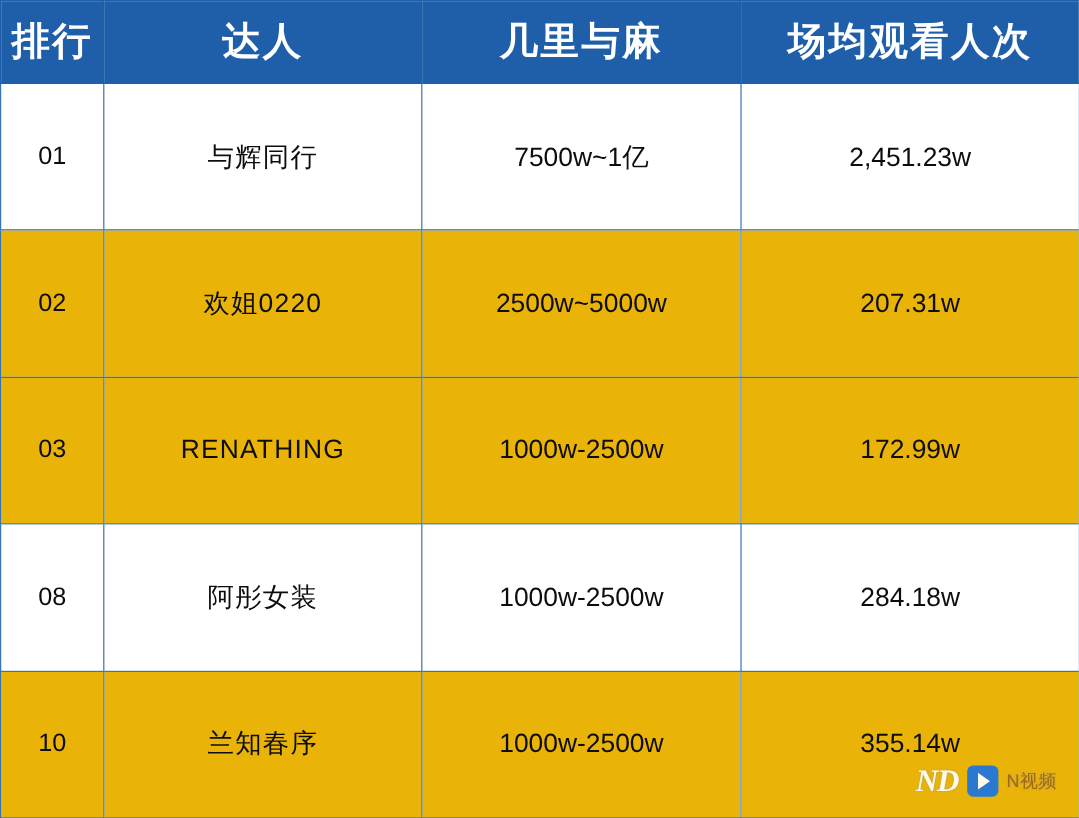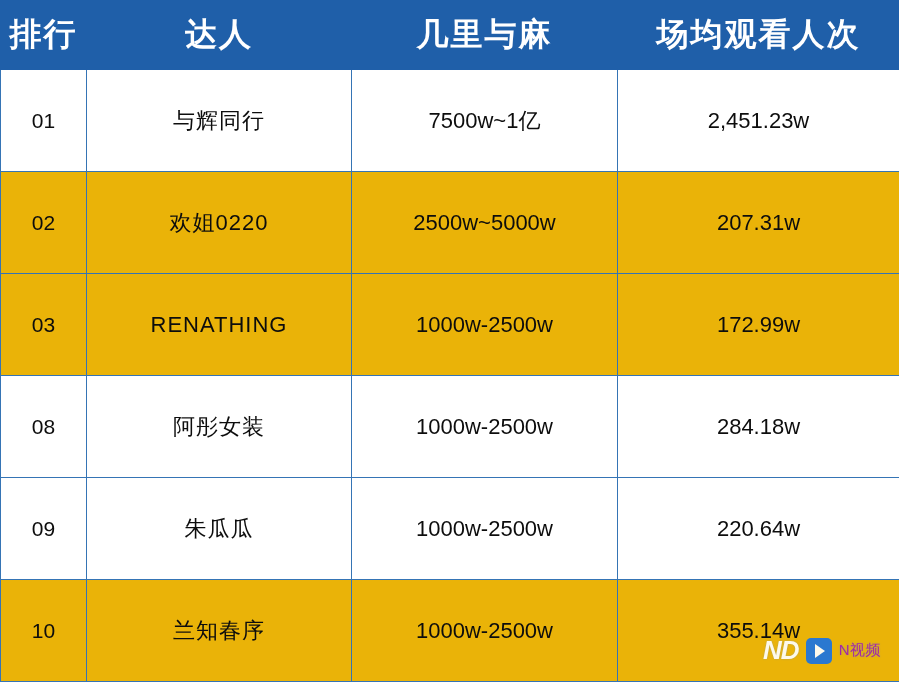--- a/index.html
+++ b/index.html
@@ -142,12 +142,6 @@
       <td>1000w-2500w</td>
       <td>284.18w</td>
     </tr>
-    <tr>
-      <td class="rank-cell">09</td>
-      <td class="name-cell">朱瓜瓜</td>
-      <td>1000w-2500w</td>
-      <td>220.64w</td>
-    </tr>
     <tr class="alt">
       <td class="rank-cell">10</td>
       <td class="name-cell">兰知春序</td>

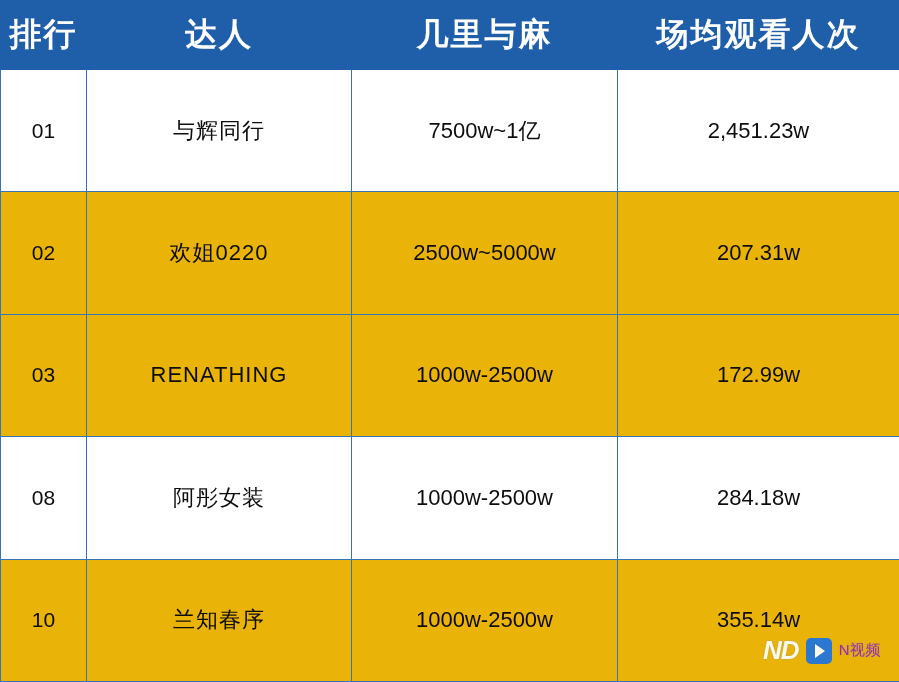--- a/index.html
+++ b/index.html
@@ -68,7 +68,7 @@
     pointer-events: none;
   }
   .wm-nd {
-    font-family: Liberation Sans, sans-serif;
+    font-family: Liberation Serif, serif;
     font-style: italic;
     font-weight: bold;
     font-size: 26px;

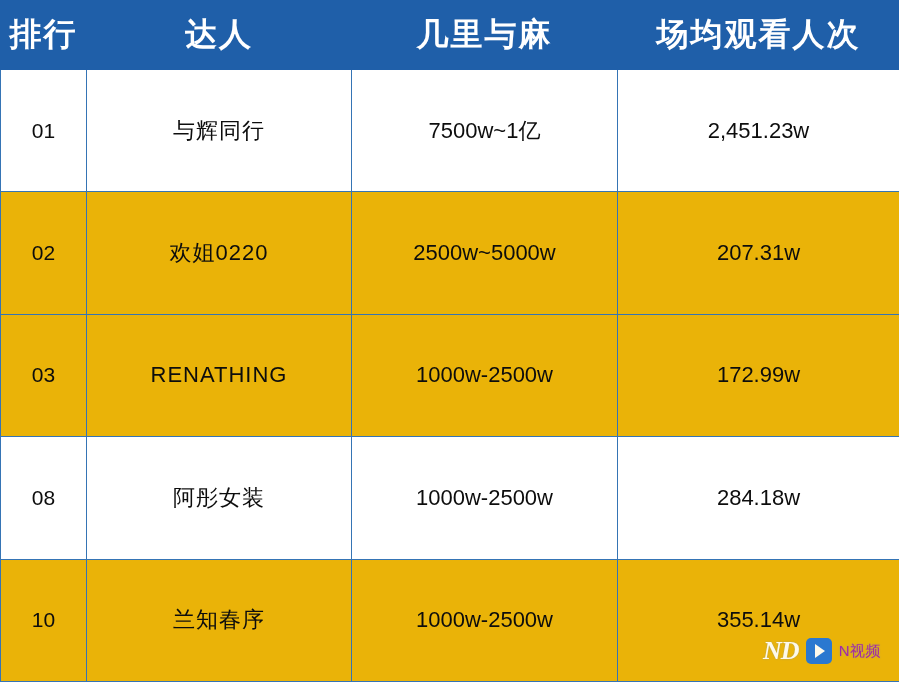--- a/index.html
+++ b/index.html
@@ -94,7 +94,7 @@
   }
   .wm-text {
     font-size: 15px;
-    color: #a21caf;
+    color: #a16207;
     text-shadow: 0 0 2px rgba(120,150,180,0.7);
     letter-spacing: 0.5px;
   }

